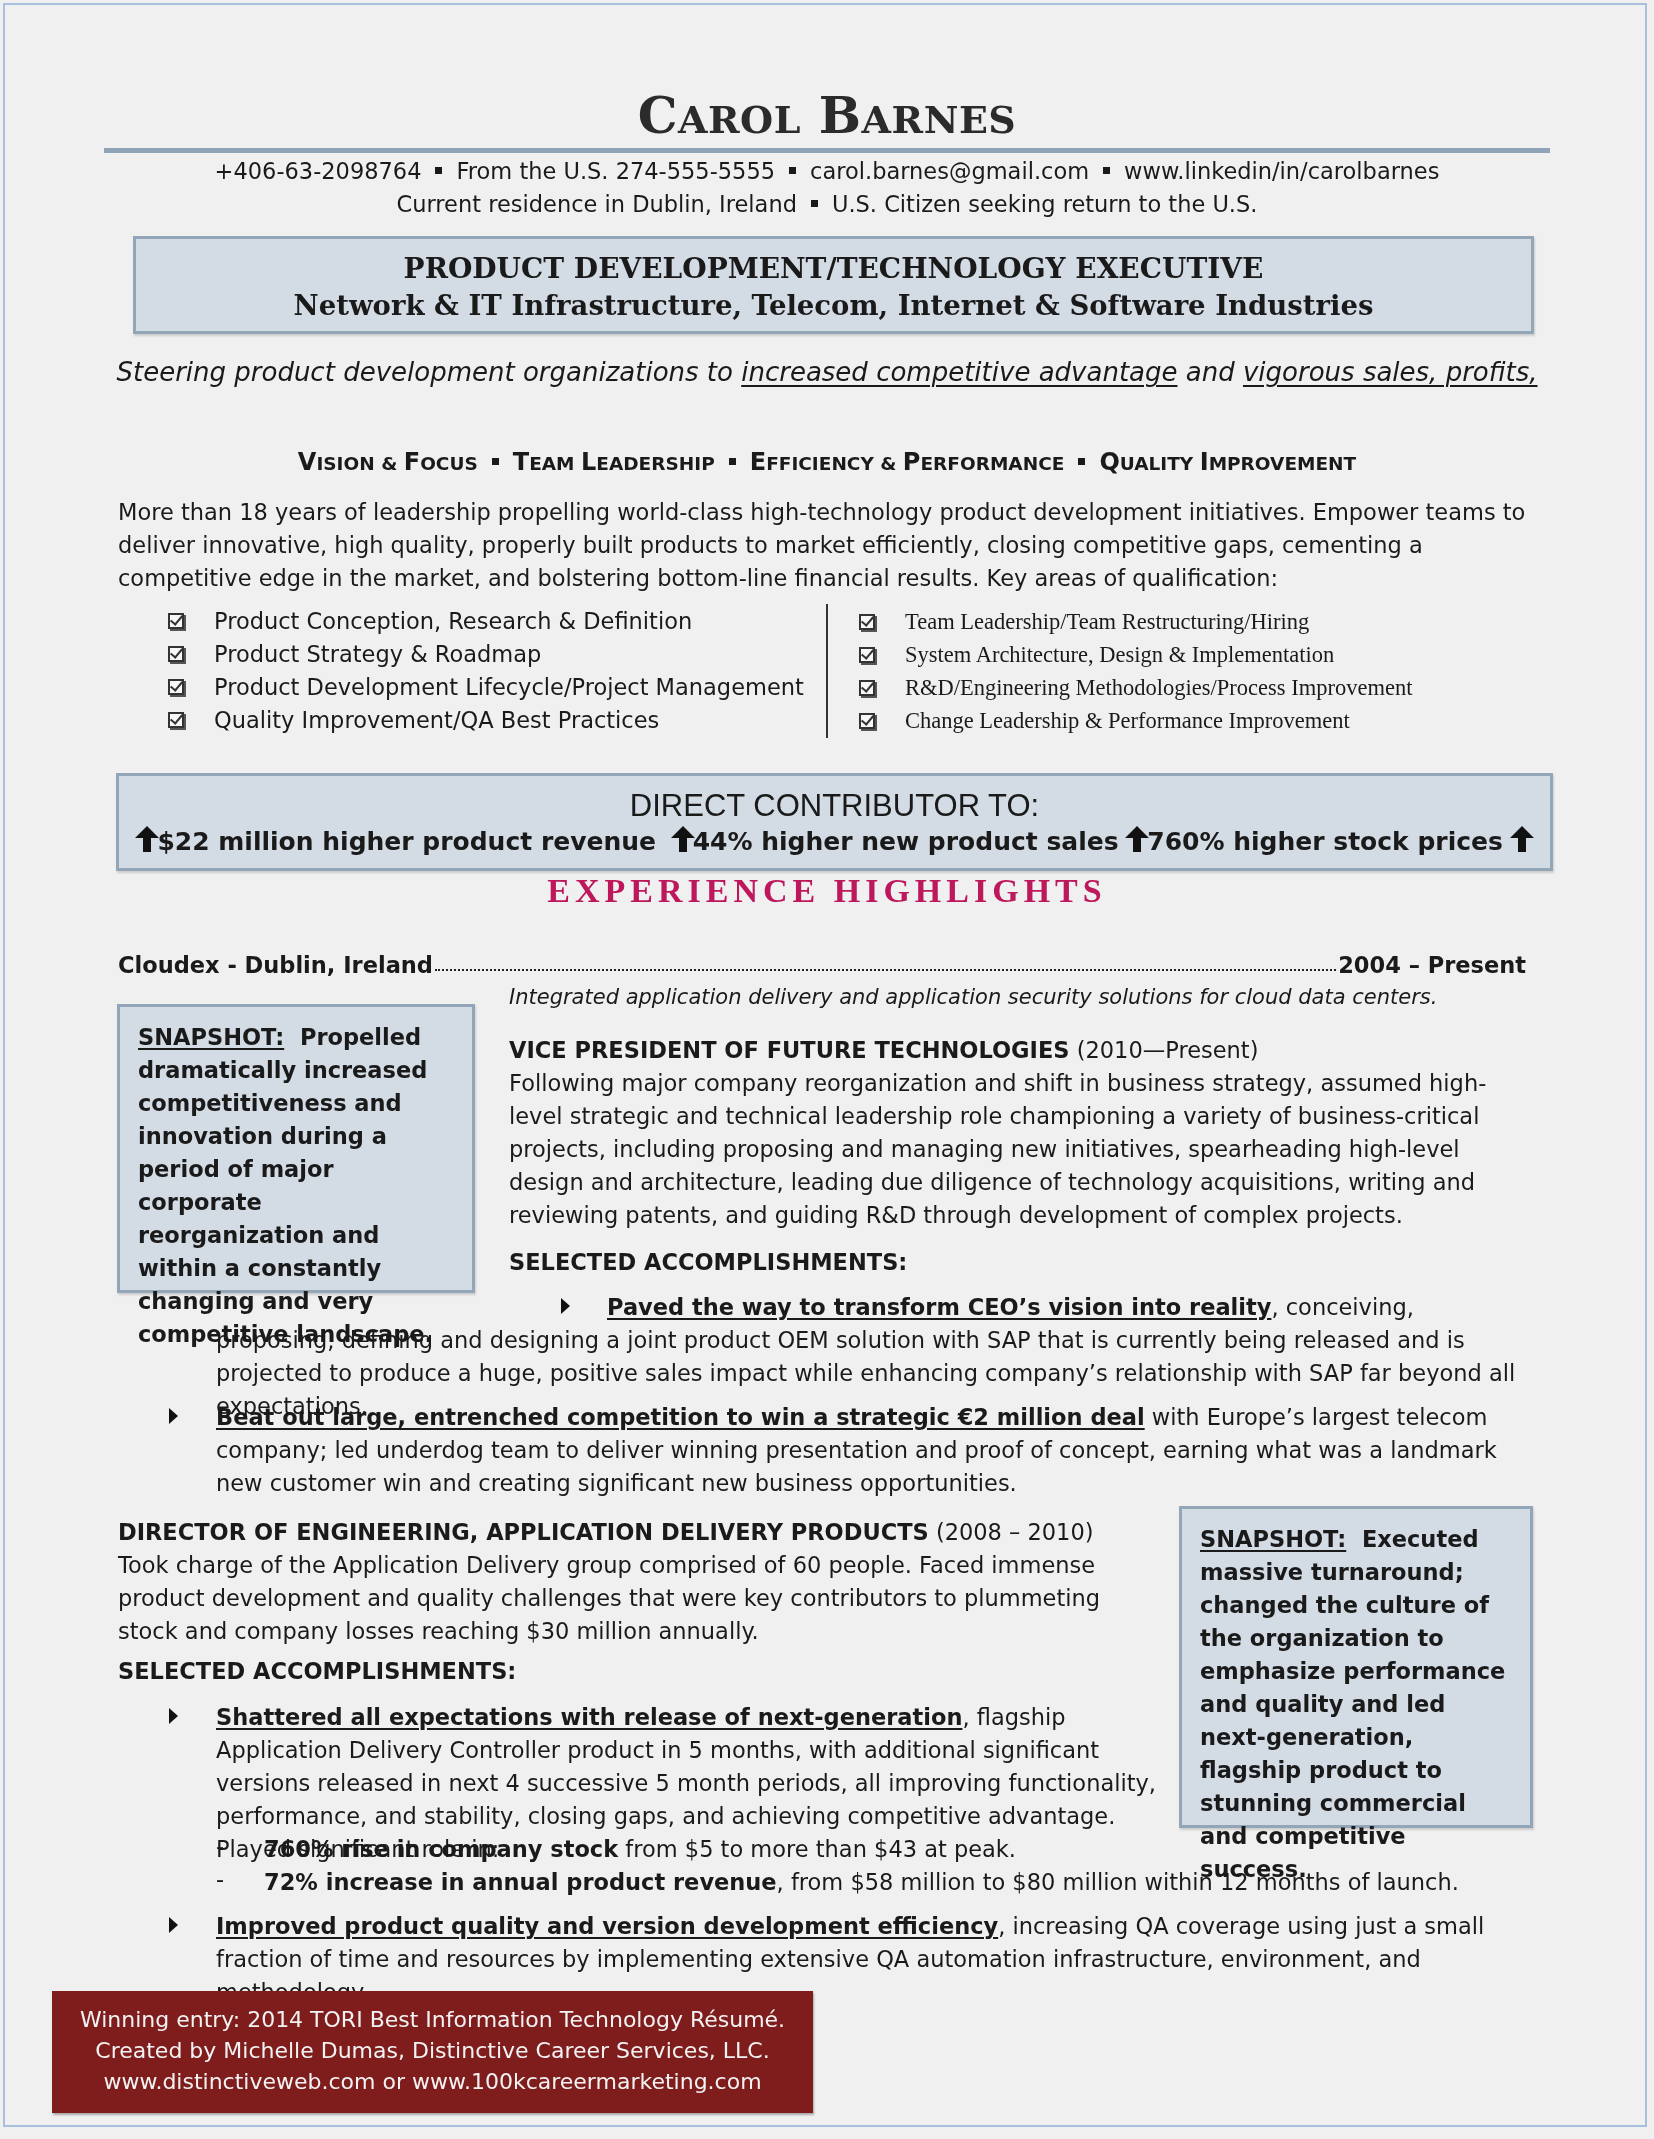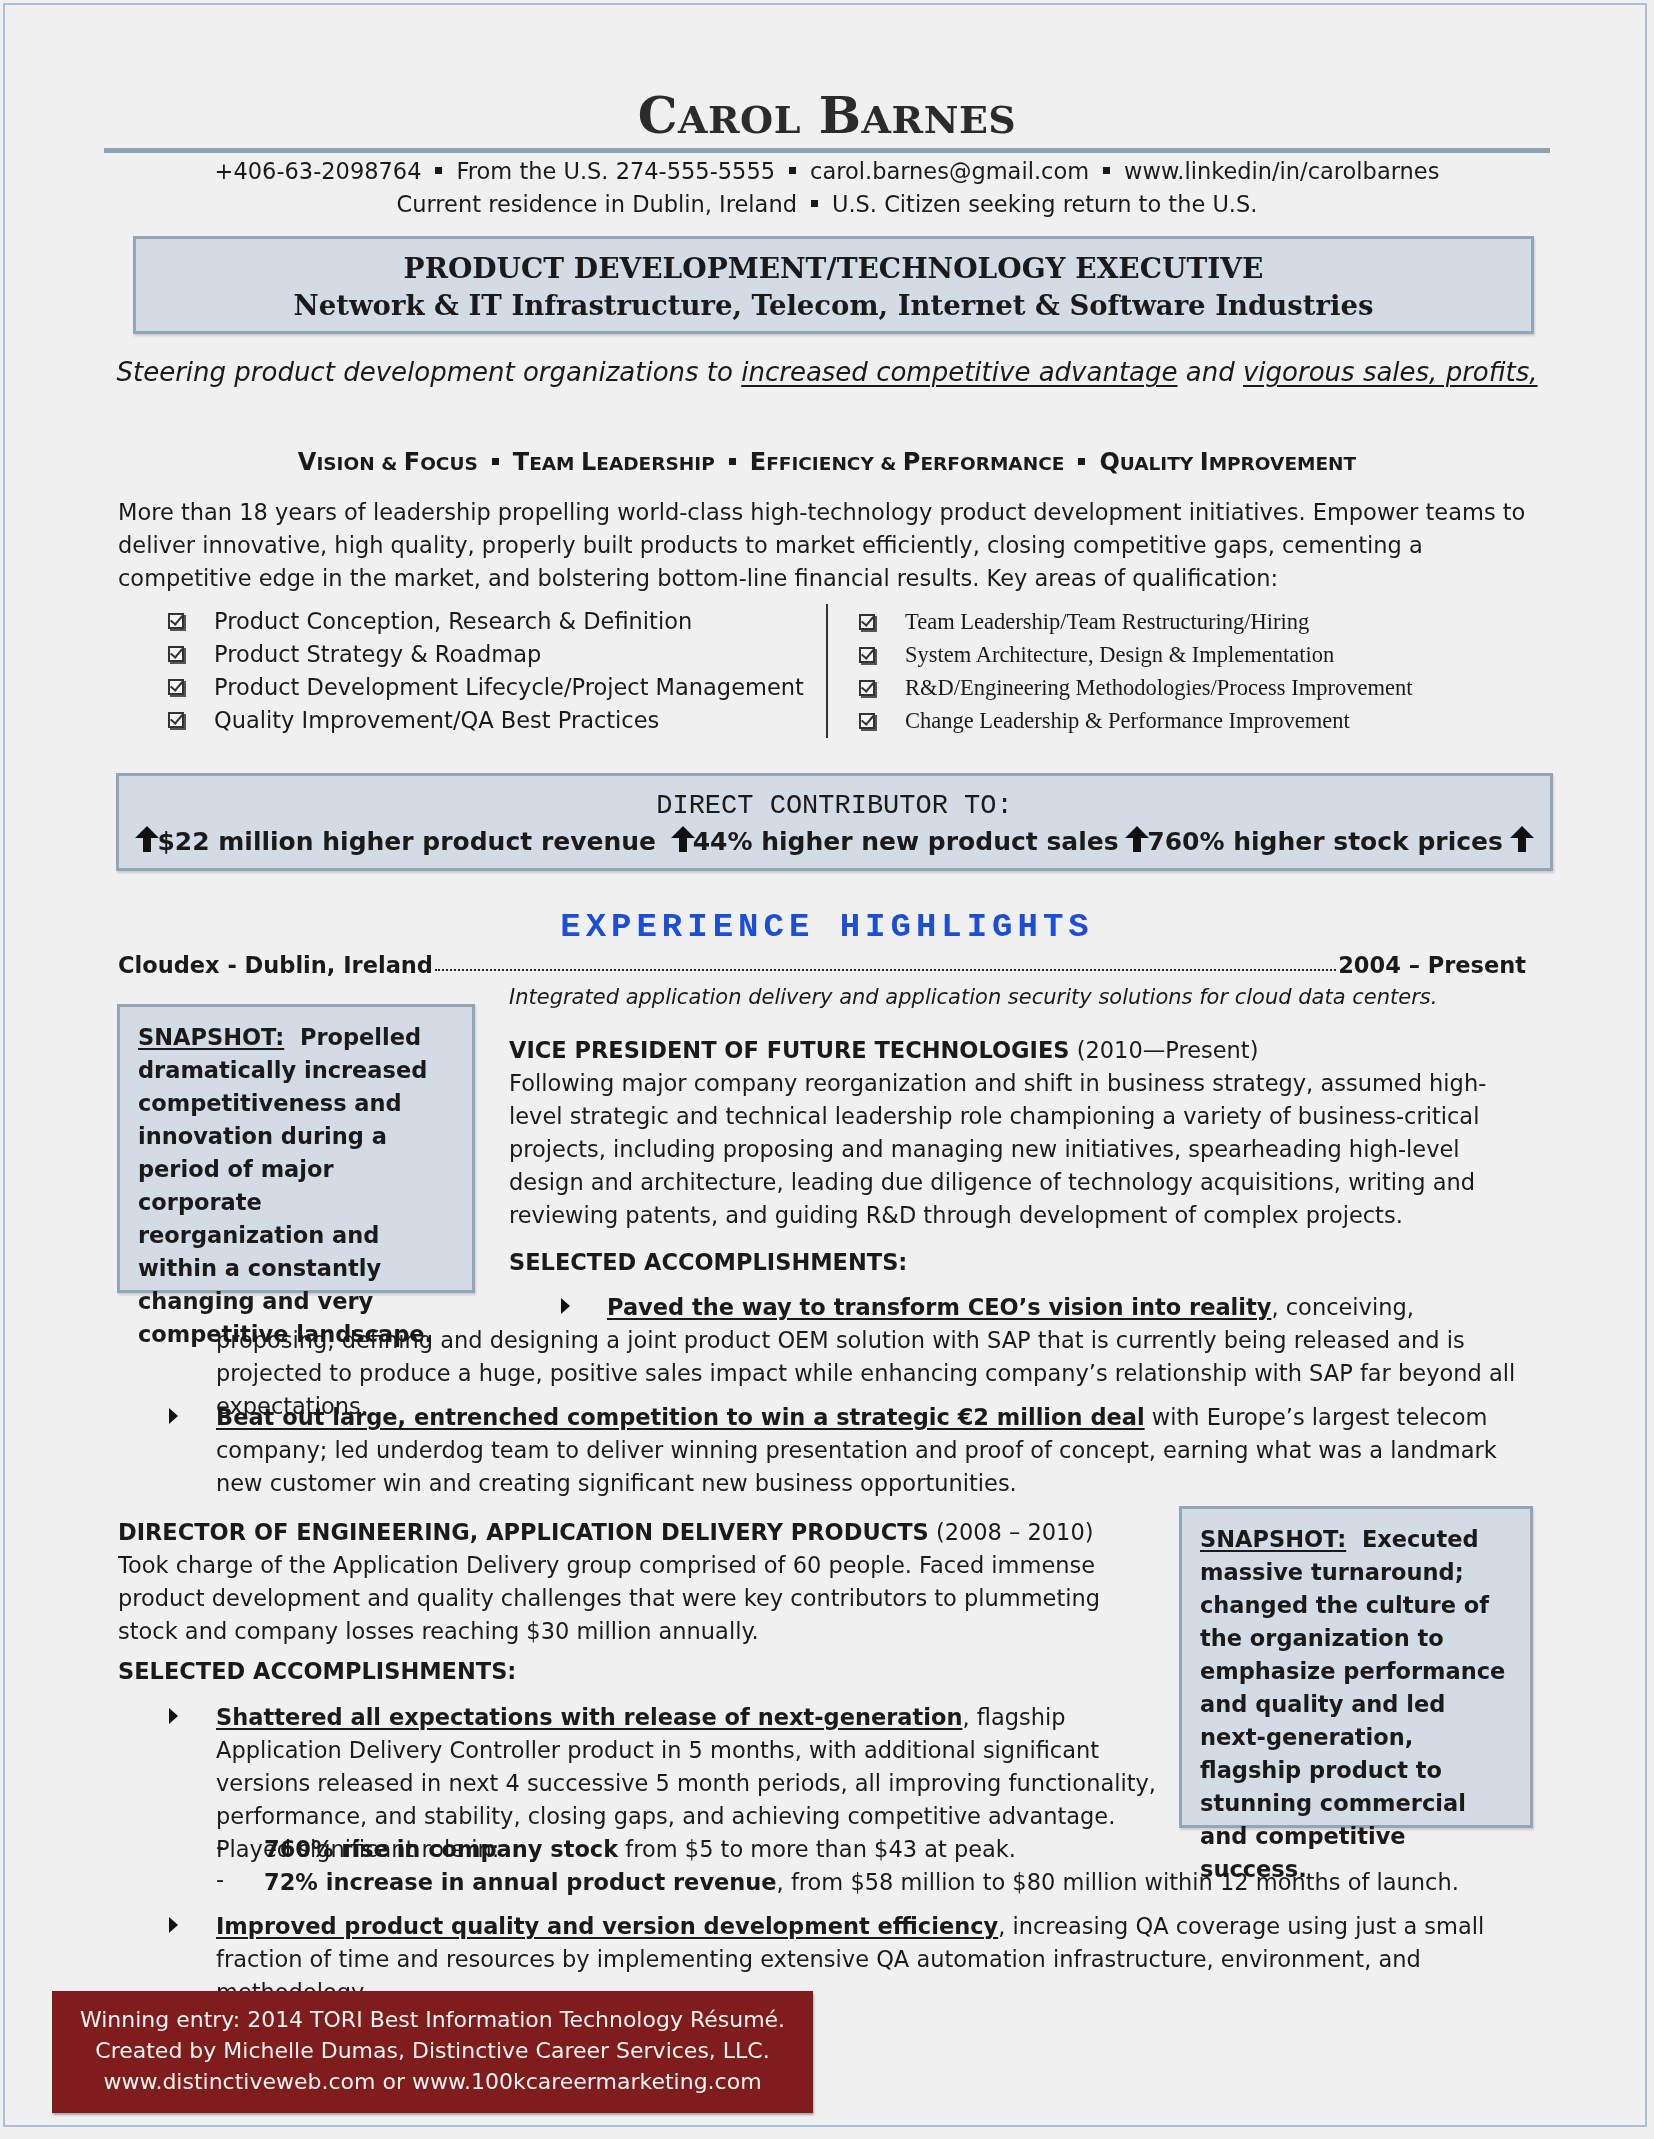--- a/index.html
+++ b/index.html
@@ -33,7 +33,7 @@
   .col-right { left:859px;font-family:Liberation Serif, serif; }
   .divider { left:826px; top:604px; width:2px; height:134px; background:#333; }
   .dc-box { left:116px; top:773px; width:1437px; height:98px; text-align:center; }
-  .dc-box .h { font-family:Liberation Mono, monospace; font-size:27px; margin-top:12px; line-height:36px; }
+  .dc-box .h { font-family:Liberation Sans, sans-serif; font-size:31px; margin-top:12px; line-height:36px; }
   .dc-box .m { font-weight:bold; font-size:25px; line-height:36px; }
   .arrow { display:inline-block; width:0; height:0; position:relative; margin:0 10px; vertical-align:middle; top:-3px; }
   .arrow svg { position:absolute; left:-12px; top:-14px; }

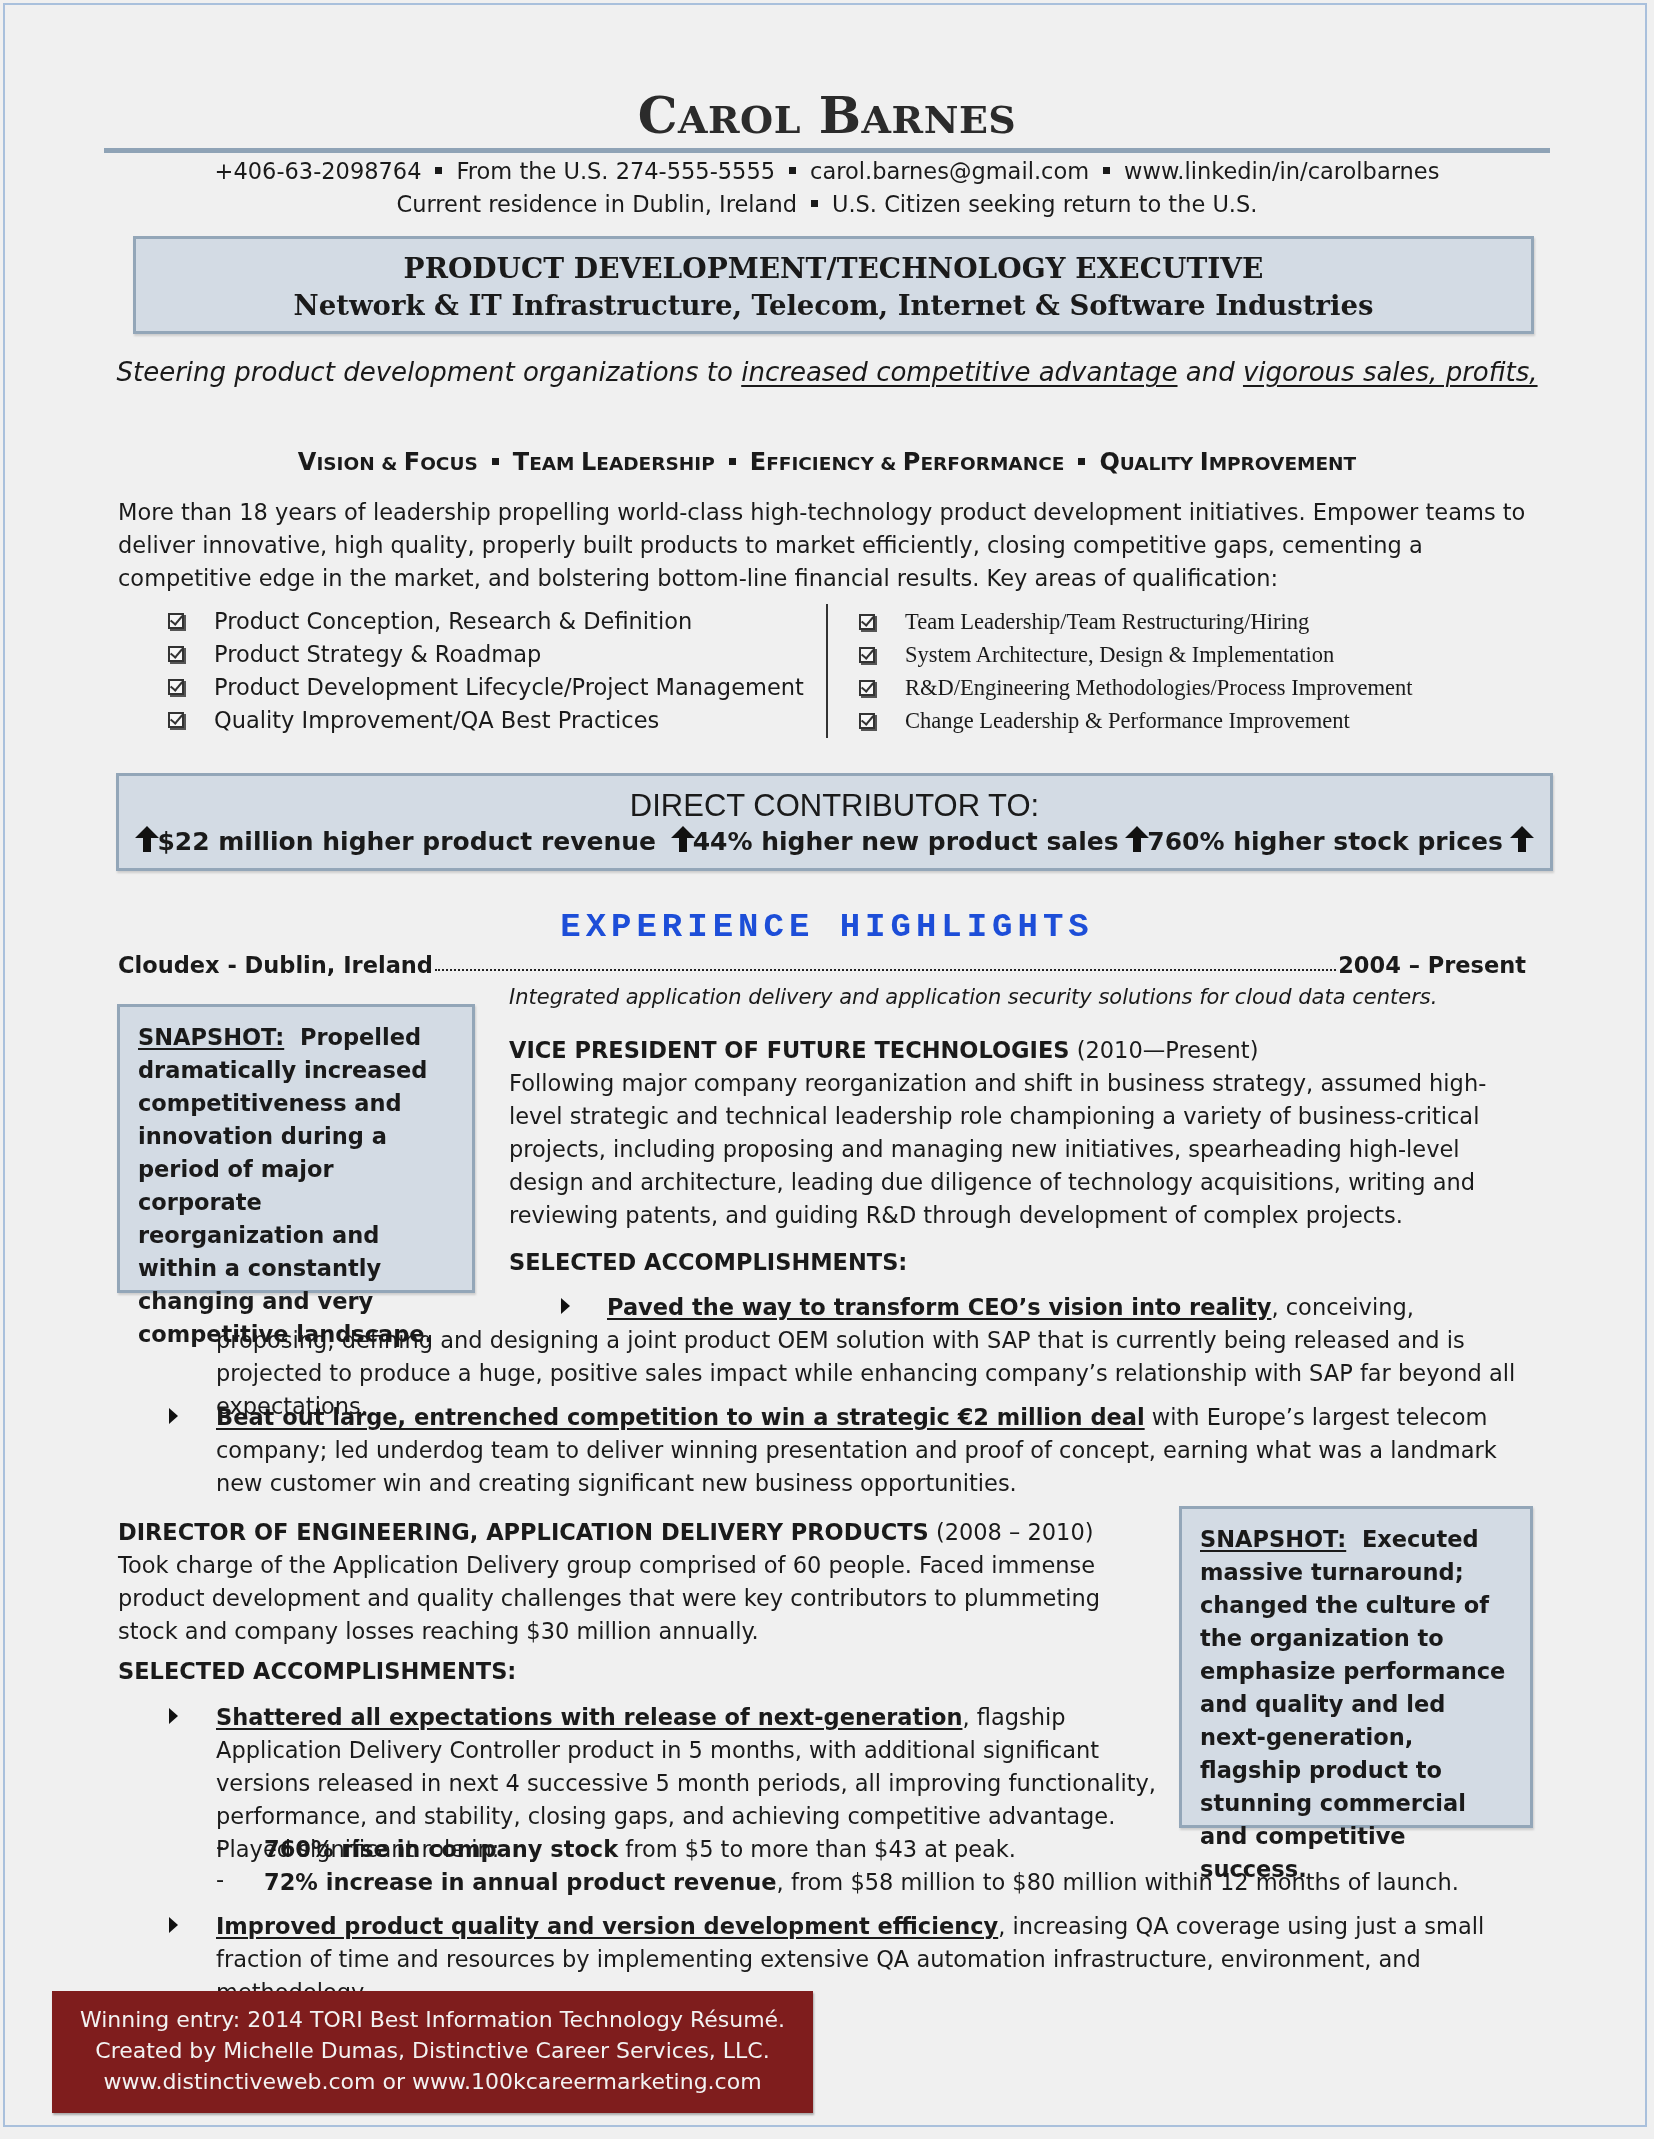--- a/index.html
+++ b/index.html
@@ -37,7 +37,7 @@
   .dc-box .m { font-weight:bold; font-size:25px; line-height:36px; }
   .arrow { display:inline-block; width:0; height:0; position:relative; margin:0 10px; vertical-align:middle; top:-3px; }
   .arrow svg { position:absolute; left:-12px; top:-14px; }
-  .exp-head { top:908px; font-family:Liberation Mono, monospace; font-weight:bold; font-size:34px; letter-spacing:5px; color:#1d4ed8; }
+  .exp-head { top:872px; font-family:Liberation Serif, serif; font-weight:bold; font-size:34px; letter-spacing:5px; color:#be185d; }
   .company-line { left:118px; top:952px; width:1408px; display:flex; align-items:baseline; font-size:22.5px; font-weight:bold;text-align:center; }
   .company-line .dots { flex:1; border-bottom:2px dotted #222; margin:0 2px; position:relative; top:-2px; }
   .company-desc { left:509px; top:985px; font-style:italic; font-size:21px; }

